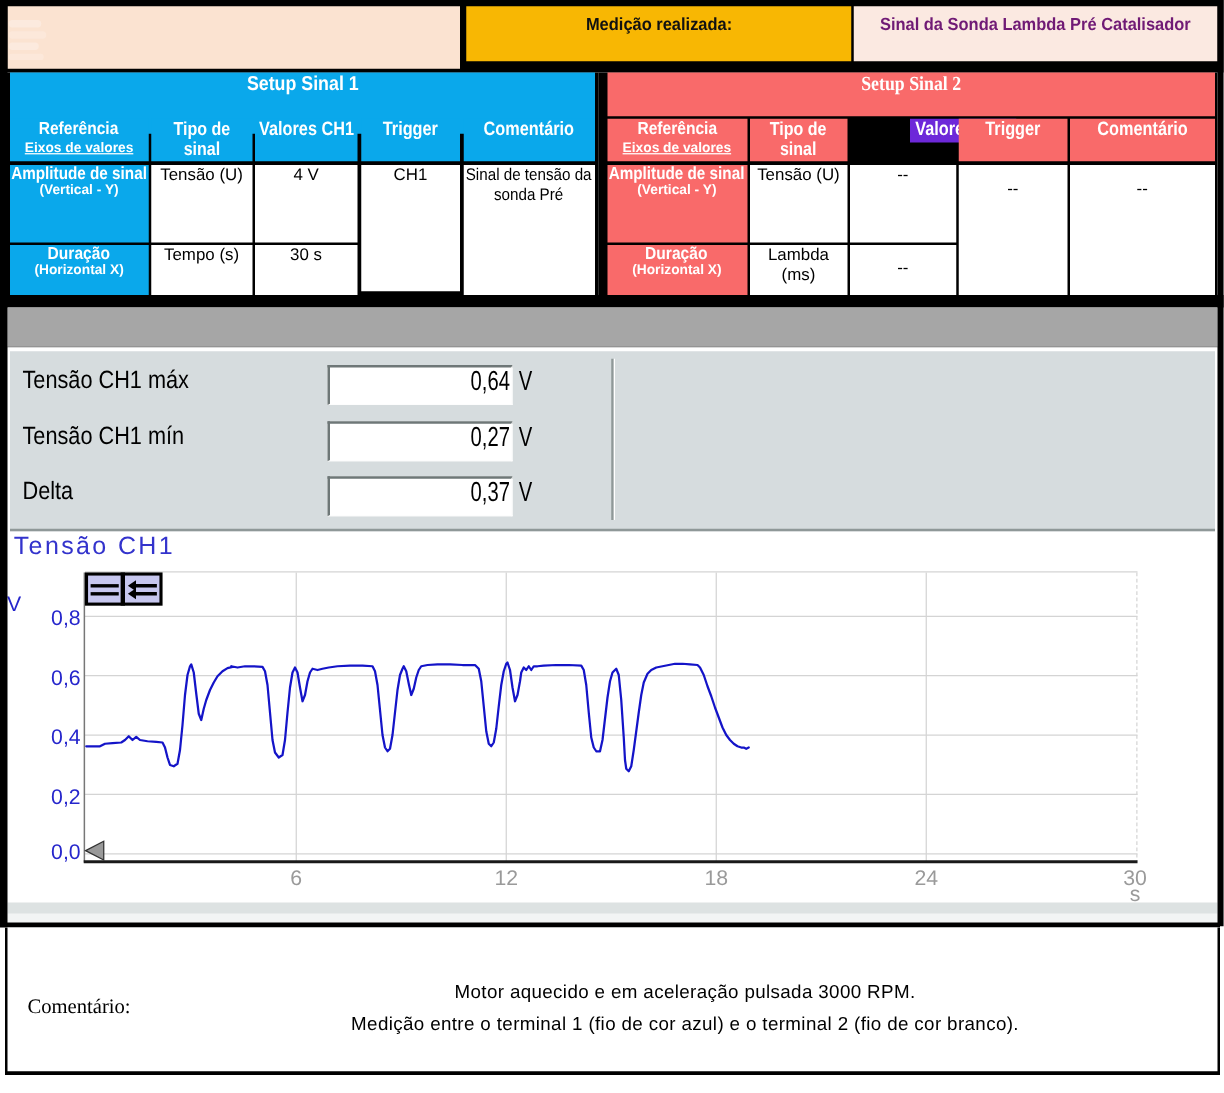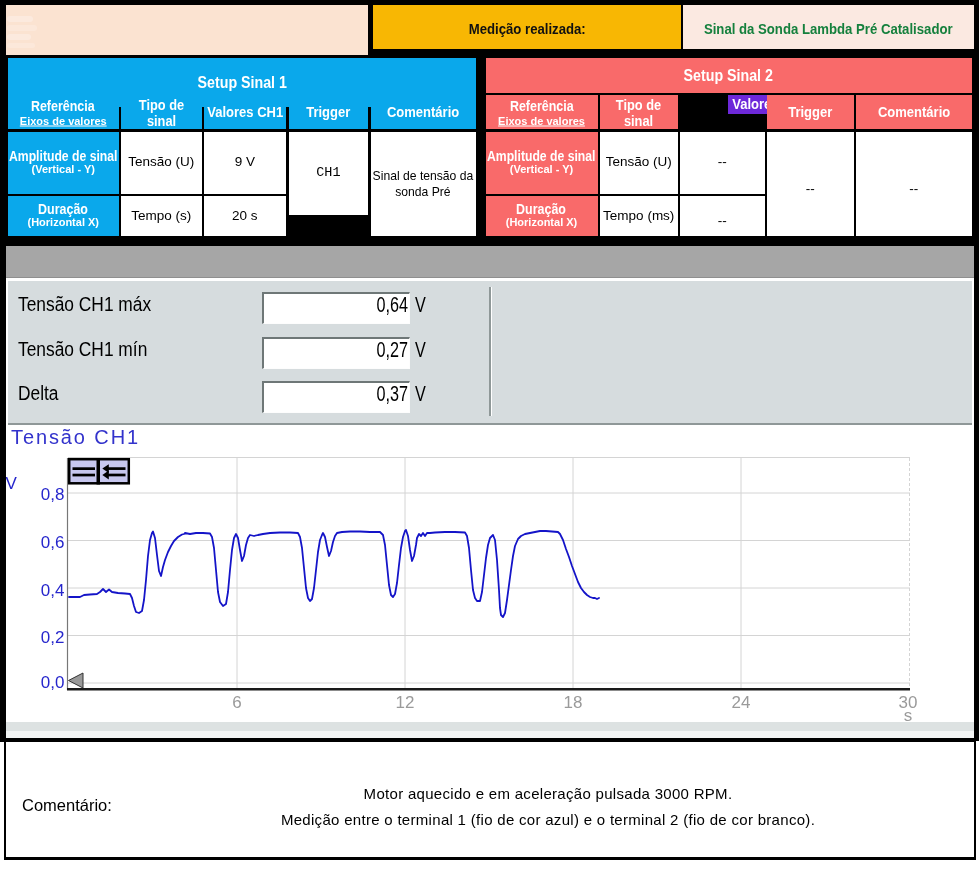--- a/index.html
+++ b/index.html
@@ -5,7 +5,7 @@
   html,body{margin:0;padding:0;}
   body{width:979px;height:874px;position:relative;font-family:"Liberation Sans",sans-serif;background:#fff;overflow:hidden;}
   .a{position:absolute;}
-  .cell{position:absolute;display:flex;align-items:center;justify-content:center;text-align:center;line-height:1.2;}
+  .cell{position:absolute;display:flex;align-items:flex-start;justify-content:center;text-align:center;line-height:1.2;}
   .wb{color:#fff;font-weight:bold;}
   .cx{display:inline-block;transform:scaleX(0.89);transform-origin:center;white-space:nowrap;}
   .cx2{display:inline-block;transform:scaleX(0.94);transform-origin:center;white-space:nowrap;}

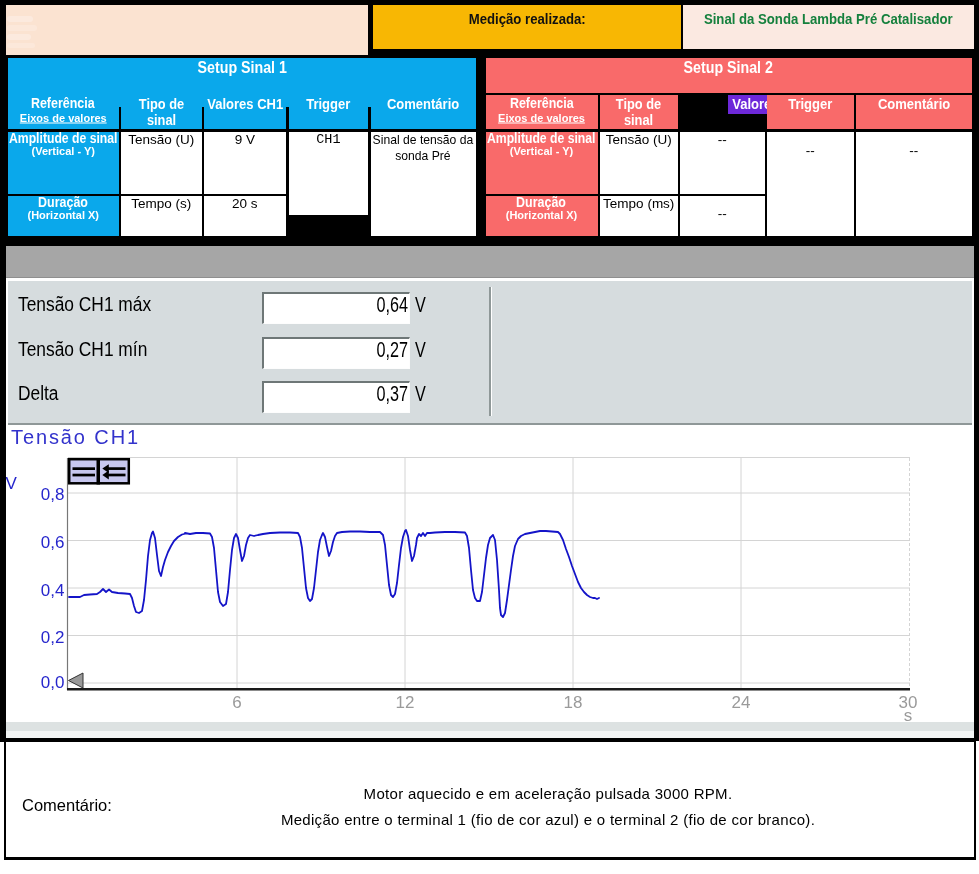--- a/index.html
+++ b/index.html
@@ -27,7 +27,7 @@
 <div class="cell" style="left:373px;top:4.5px;width:307.5px;height:44px;background:#f8b703;font-weight:bold;font-size:14px;color:#111;padding-top:6px;box-sizing:border-box;">
     <span class="cx2">Medição realizada:</span>
   </div>
-<div class="cell" style="left:683px;top:4.5px;width:290.5px;height:44px;background:#fbe9e1;font-weight:bold;font-size:14px;color:#15803d;padding-top:6px;box-sizing:border-box;">
+<div class="cell" style="left:683px;top:4.5px;width:290.5px;height:44px;background:#fbe9e1;font-weight:bold;font-size:14px;color:#701a75;padding-top:6px;box-sizing:border-box;">
     <span class="cx2">Sinal da Sonda Lambda Pré Catalisador</span>
   </div>
 

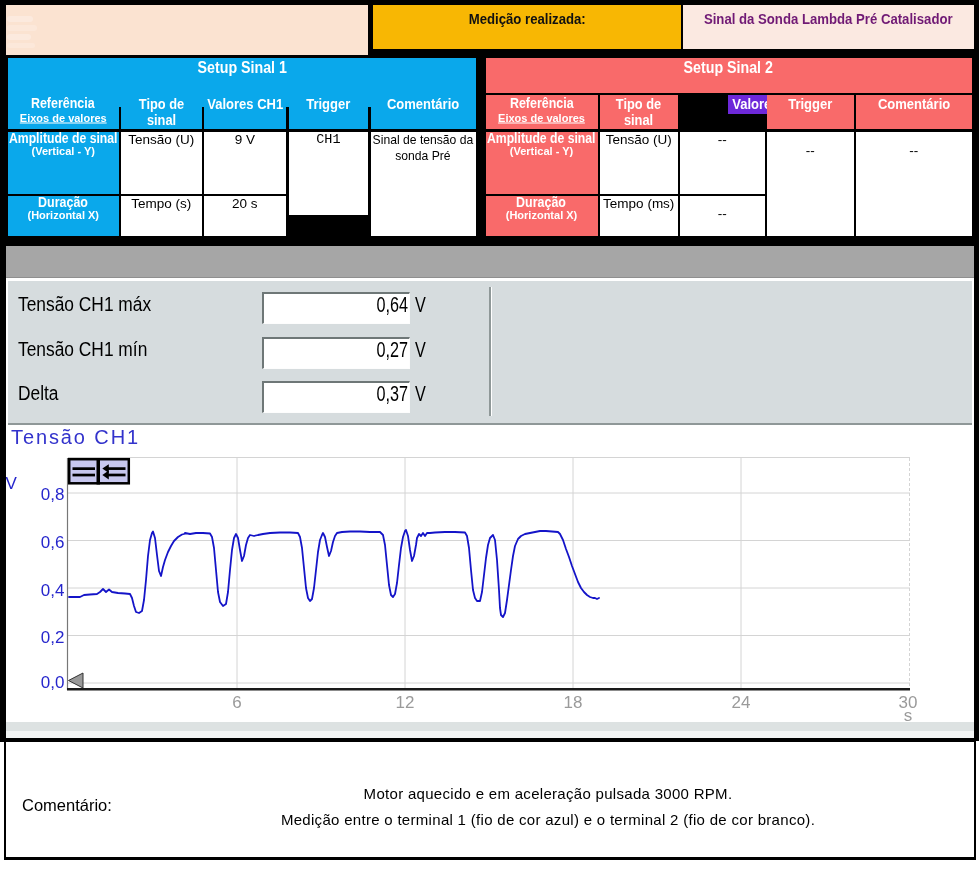--- a/index.html
+++ b/index.html
@@ -67,7 +67,7 @@
     <span style="white-space:nowrap;display:inline-block;transform:scaleX(0.9);">Sinal de tensão da<br>sonda Pré</span>
   </div>
 
-<div class="cell wb" style="left:485.5px;top:58.2px;width:486px;height:34.5px;background:#f96a6a;font-size:16px;">
+<div class="cell wb" style="left:485.5px;top:58.2px;width:486px;height:34.5px;background:#f96a6a;font-size:16px;font-family:Liberation Serif, serif;">
     <span class="cx">Setup Sinal 2</span>
   </div>
 <div class="cell wb" style="left:485.5px;top:95px;width:112px;height:34px;background:#f96a6a;">

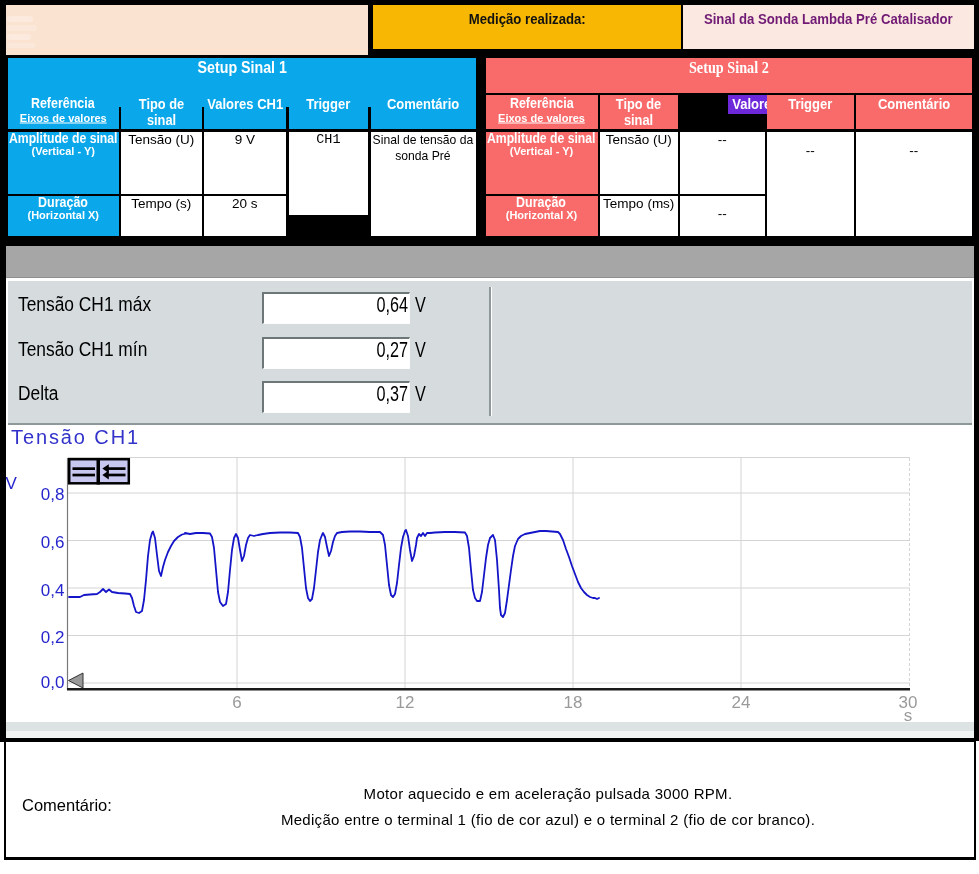--- a/index.html
+++ b/index.html
@@ -56,7 +56,7 @@
     <span class="ampb"><span class="cx" style="transform:scaleX(0.872);">Amplitude de sinal</span><br><span style="font-size:11px;">(Vertical - Y)</span></span>
   </div>
 <div class="cell" style="left:121px;top:131.5px;width:80.5px;height:62px;background:#fff;font-size:13.5px;">Tensão (U)</div>
-<div class="cell" style="left:204px;top:131.5px;width:81.7px;height:62px;background:#fff;font-size:13.5px;">9 V</div>
+<div class="cell" style="left:204px;top:131.5px;width:81.7px;height:62px;background:#fff;font-size:13.5px;">4 V</div>
 <div class="cell wb" style="left:8px;top:195.5px;width:110.5px;height:40.5px;background:#0aa8eb;">
     <span class="ampb"><span class="cx">Duração</span><br><span style="font-size:11px;">(Horizontal X)</span></span>
   </div>

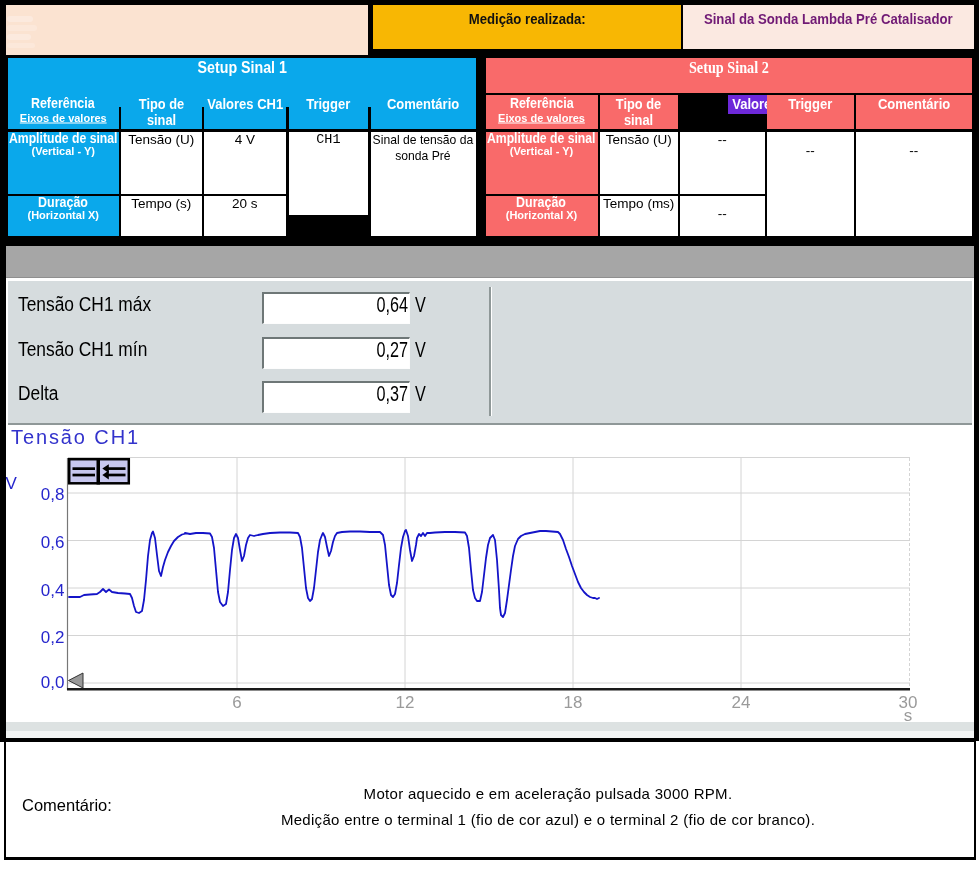--- a/index.html
+++ b/index.html
@@ -62,7 +62,7 @@
   </div>
 <div class="cell" style="left:121px;top:195.5px;width:80.5px;height:40.5px;background:#fff;font-size:13.5px;">Tempo (s)</div>
 <div class="cell" style="left:204px;top:195.5px;width:81.7px;height:40.5px;background:#fff;font-size:13.5px;">20 s</div>
-<div class="cell" style="left:288.5px;top:131.5px;width:79.7px;height:83px;background:#fff;font-size:13.5px;font-family:Liberation Mono, monospace;">CH1</div>
+<div class="cell" style="left:288.5px;top:131.5px;width:79.7px;height:101px;background:#fff;font-size:13.5px;">CH1</div>
 <div class="cell" style="left:371px;top:131.5px;width:104.5px;height:104.5px;background:#fff;font-size:13.5px;">
     <span style="white-space:nowrap;display:inline-block;transform:scaleX(0.9);">Sinal de tensão da<br>sonda Pré</span>
   </div>

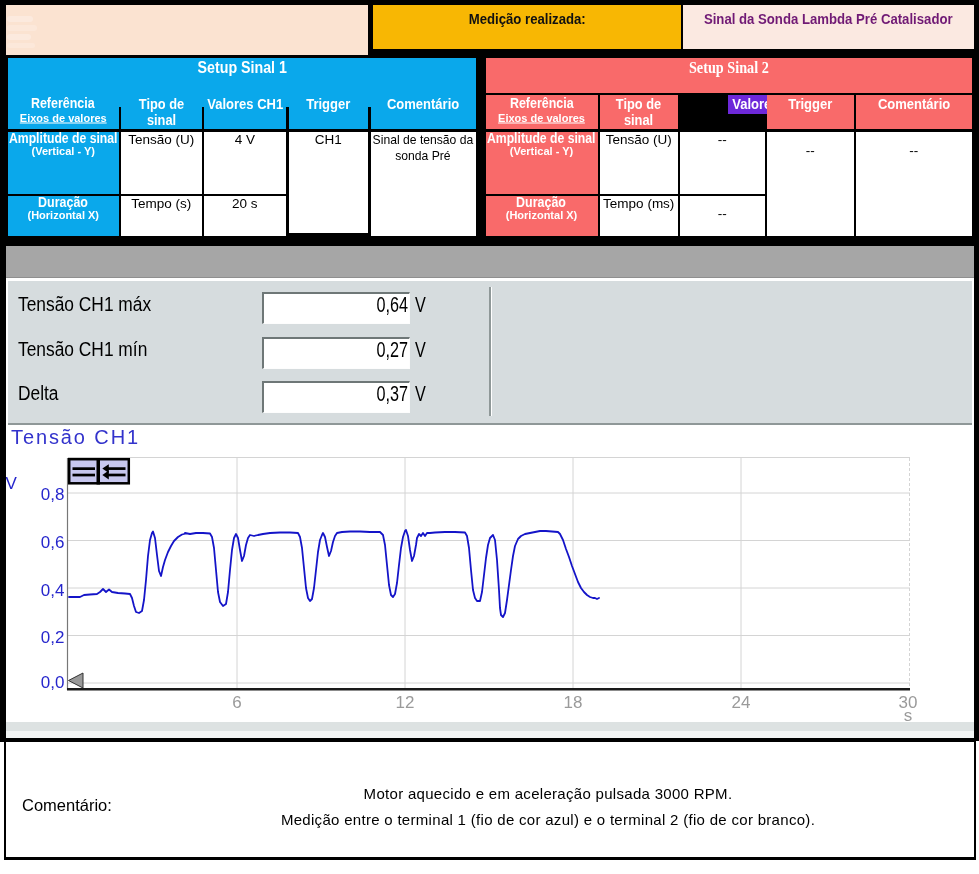--- a/index.html
+++ b/index.html
@@ -61,7 +61,7 @@
     <span class="ampb"><span class="cx">Duração</span><br><span style="font-size:11px;">(Horizontal X)</span></span>
   </div>
 <div class="cell" style="left:121px;top:195.5px;width:80.5px;height:40.5px;background:#fff;font-size:13.5px;">Tempo (s)</div>
-<div class="cell" style="left:204px;top:195.5px;width:81.7px;height:40.5px;background:#fff;font-size:13.5px;">20 s</div>
+<div class="cell" style="left:204px;top:195.5px;width:81.7px;height:40.5px;background:#fff;font-size:13.5px;">30 s</div>
 <div class="cell" style="left:288.5px;top:131.5px;width:79.7px;height:101px;background:#fff;font-size:13.5px;">CH1</div>
 <div class="cell" style="left:371px;top:131.5px;width:104.5px;height:104.5px;background:#fff;font-size:13.5px;">
     <span style="white-space:nowrap;display:inline-block;transform:scaleX(0.9);">Sinal de tensão da<br>sonda Pré</span>

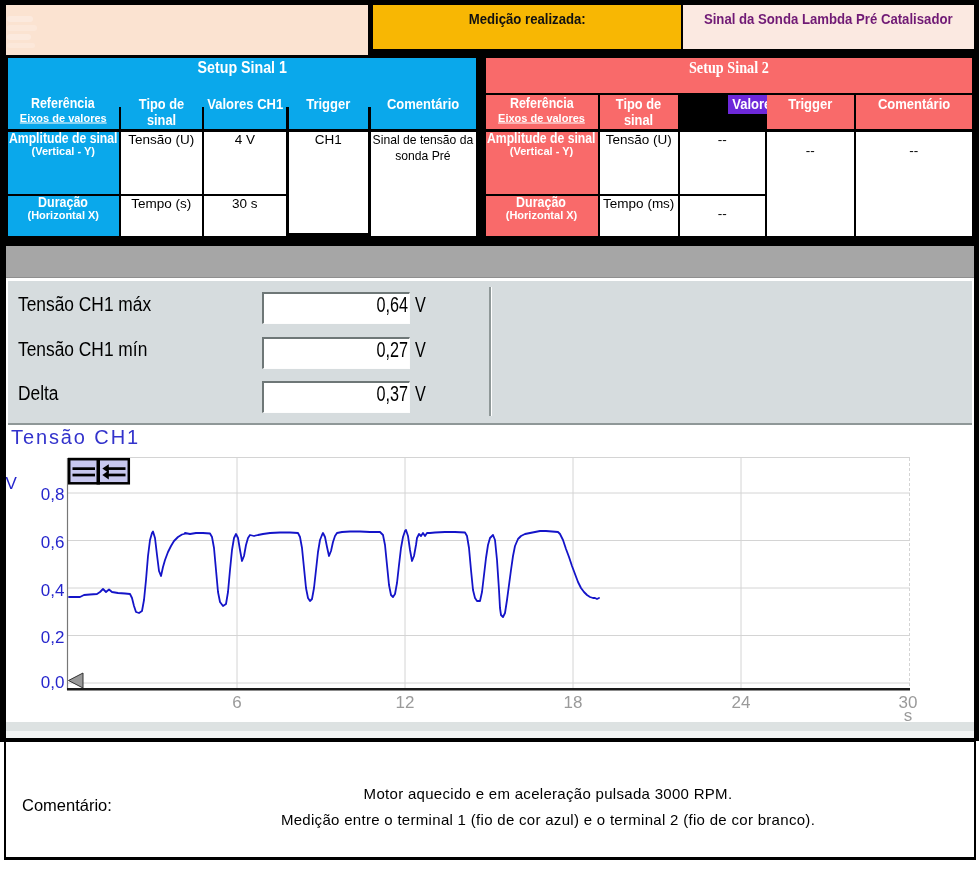--- a/index.html
+++ b/index.html
@@ -93,7 +93,7 @@
 <div class="cell wb" style="left:485.5px;top:195.5px;width:112px;height:40.5px;background:#f96a6a;">
     <span class="ampb"><span class="cx">Duração</span><br><span style="font-size:11px;">(Horizontal X)</span></span>
   </div>
-<div class="cell" style="left:600px;top:195.5px;width:77.5px;height:40.5px;background:#fff;font-size:13.5px;">Tempo (ms)</div>
+<div class="cell" style="left:600px;top:195.5px;width:77.5px;height:40.5px;background:#fff;font-size:13.5px;">Lambda (ms)</div>
 <div class="cell" style="left:680px;top:195.5px;width:84.5px;height:40.5px;background:#fff;font-size:13.5px;padding-top:10px;box-sizing:border-box;">--</div>
 <div class="cell" style="left:767px;top:131.5px;width:86.5px;height:104.5px;background:#fff;font-size:13.5px;padding-top:11px;box-sizing:border-box;">--</div>
 <div class="cell" style="left:856px;top:131.5px;width:115.5px;height:104.5px;background:#fff;font-size:13.5px;padding-top:11px;box-sizing:border-box;">--</div>

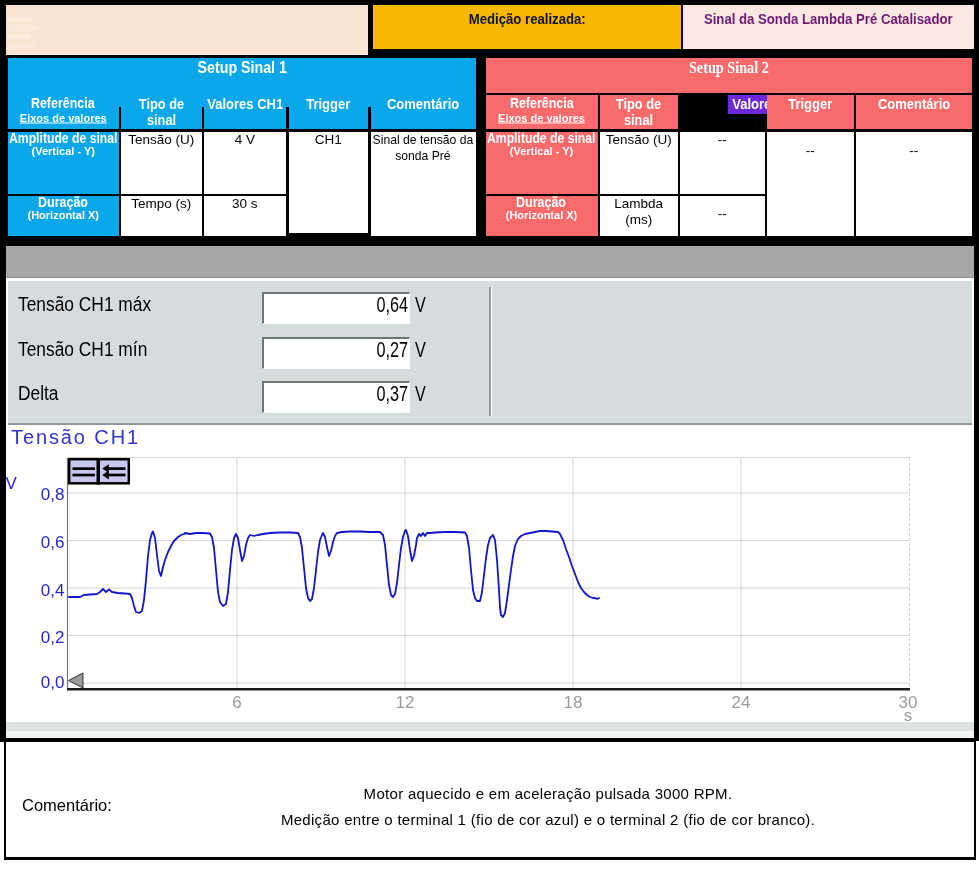--- a/index.html
+++ b/index.html
@@ -180,7 +180,7 @@
 
 <div class="a" style="left:0;top:737.5px;width:976px;height:4px;background:#000;"></div>
 <div class="a" style="left:4px;top:741.5px;width:971.5px;height:118px;background:#fff;border-left:2.5px solid #000;border-right:2.5px solid #000;border-bottom:3px solid #000;box-sizing:border-box;"></div>
-<div class="a" style="left:22px;top:796.5px;font-size:16.5px;line-height:16.5px;color:#000;">Comentário:</div>
+<div class="a" style="left:22px;top:796.5px;font-size:16.5px;line-height:16.5px;color:#000;font-family:Liberation Serif, serif;">Comentário:</div>
 <div class="a" style="left:120px;top:781px;width:856px;text-align:center;font-size:15px;color:#000;line-height:26px;letter-spacing:0.3px;">Motor aquecido e em aceleração pulsada 3000 RPM.<br>Medição entre o terminal 1 (fio de cor azul) e o terminal 2 (fio de cor branco).</div>
 
 <div class="a" style="left:0;top:0;width:5.5px;height:741px;background:#000;"></div>

